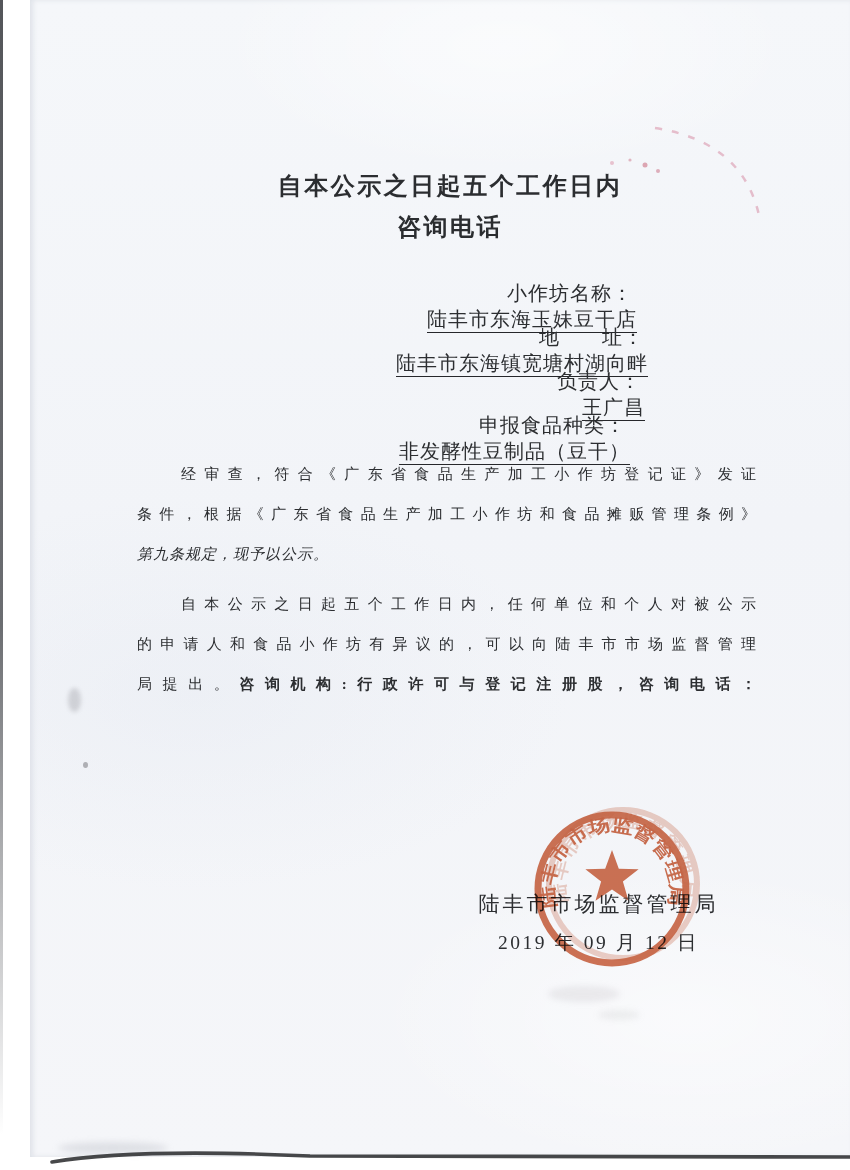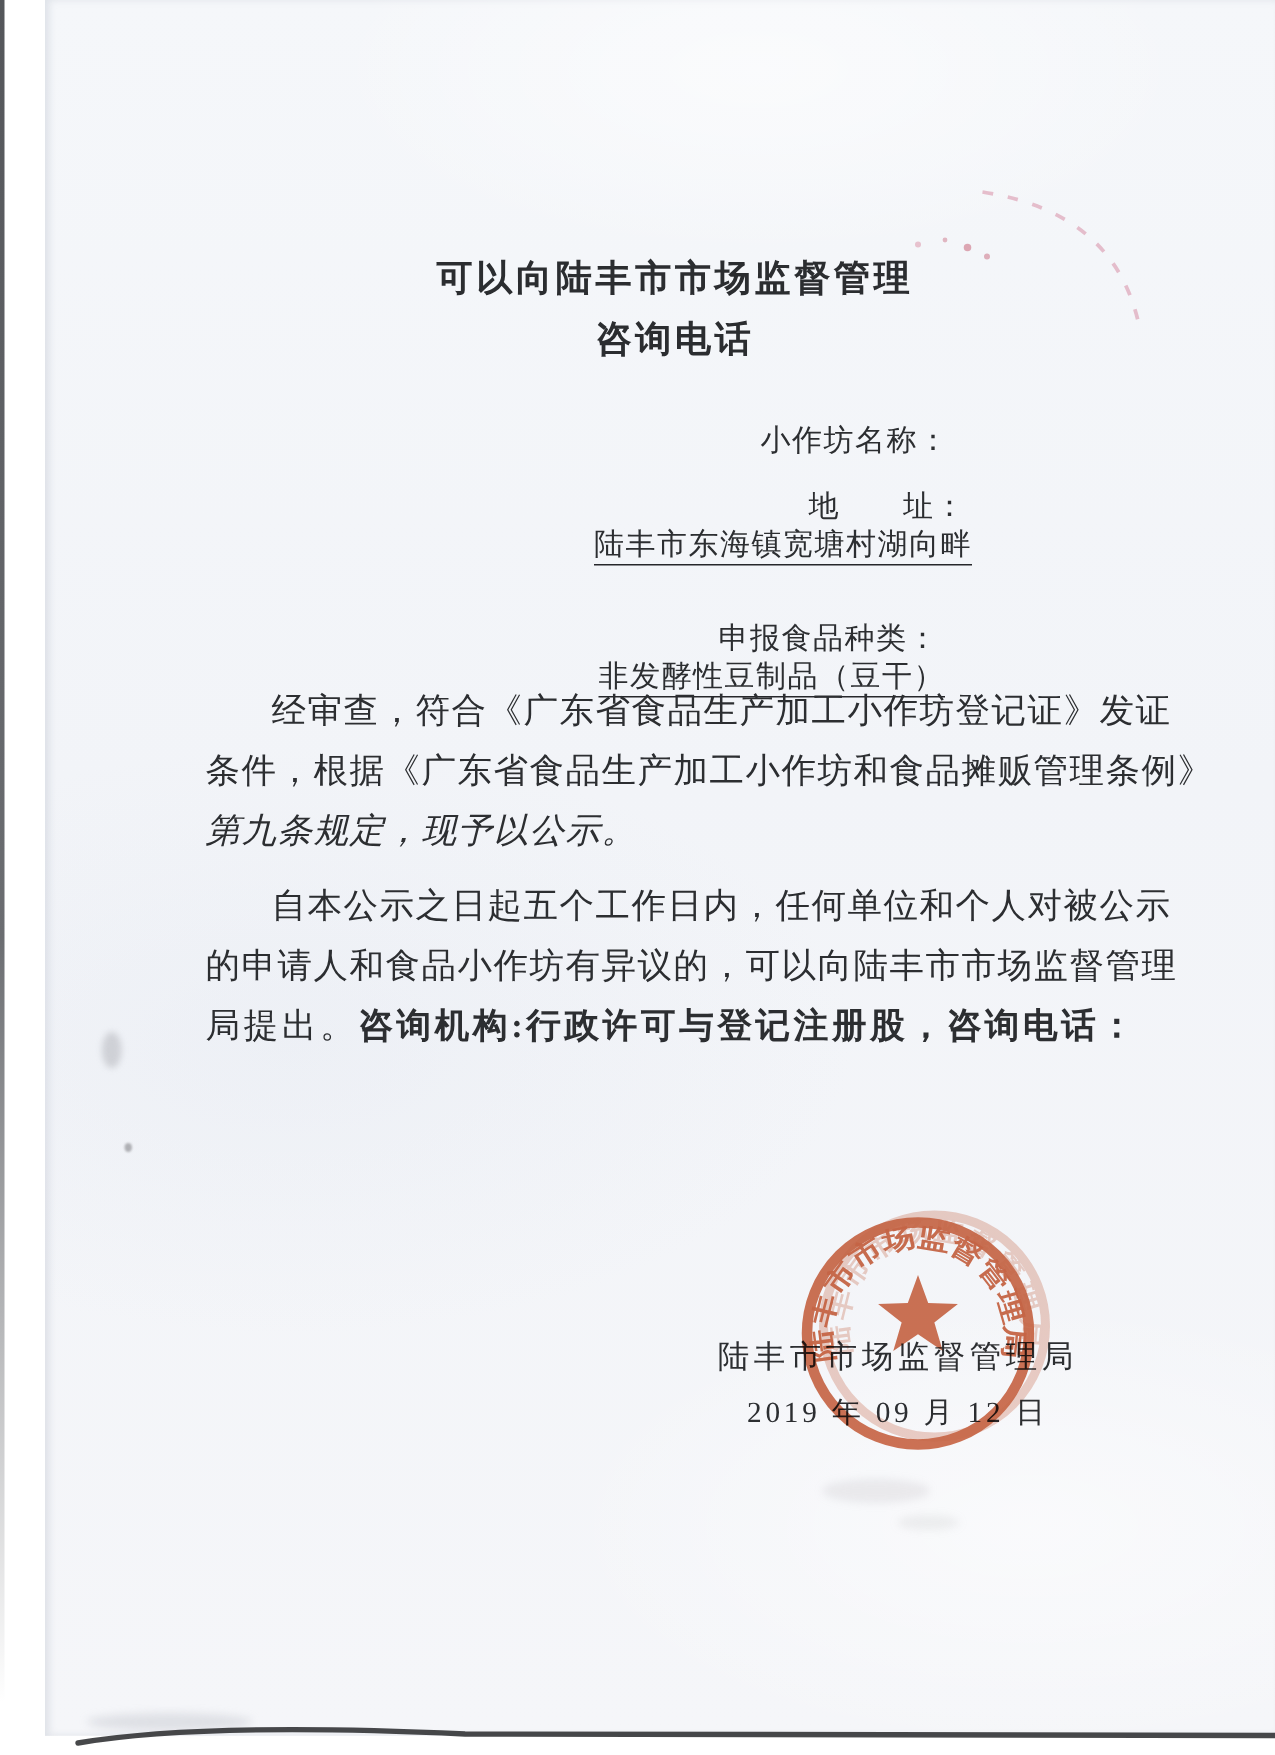--- a/index.html
+++ b/index.html
@@ -74,7 +74,7 @@
   <div class="paper"></div>
   <div class="paper-sheen"></div>
 
-  <div class="title t1">可以向陆丰市市场监督管理</div>
+  <div class="title t1">自本公示之日起五个工作日内</div>
   <div class="title t2">咨询电话</div>
 
   <div class="frow" style="left:185px;top:280px;width:452px;">

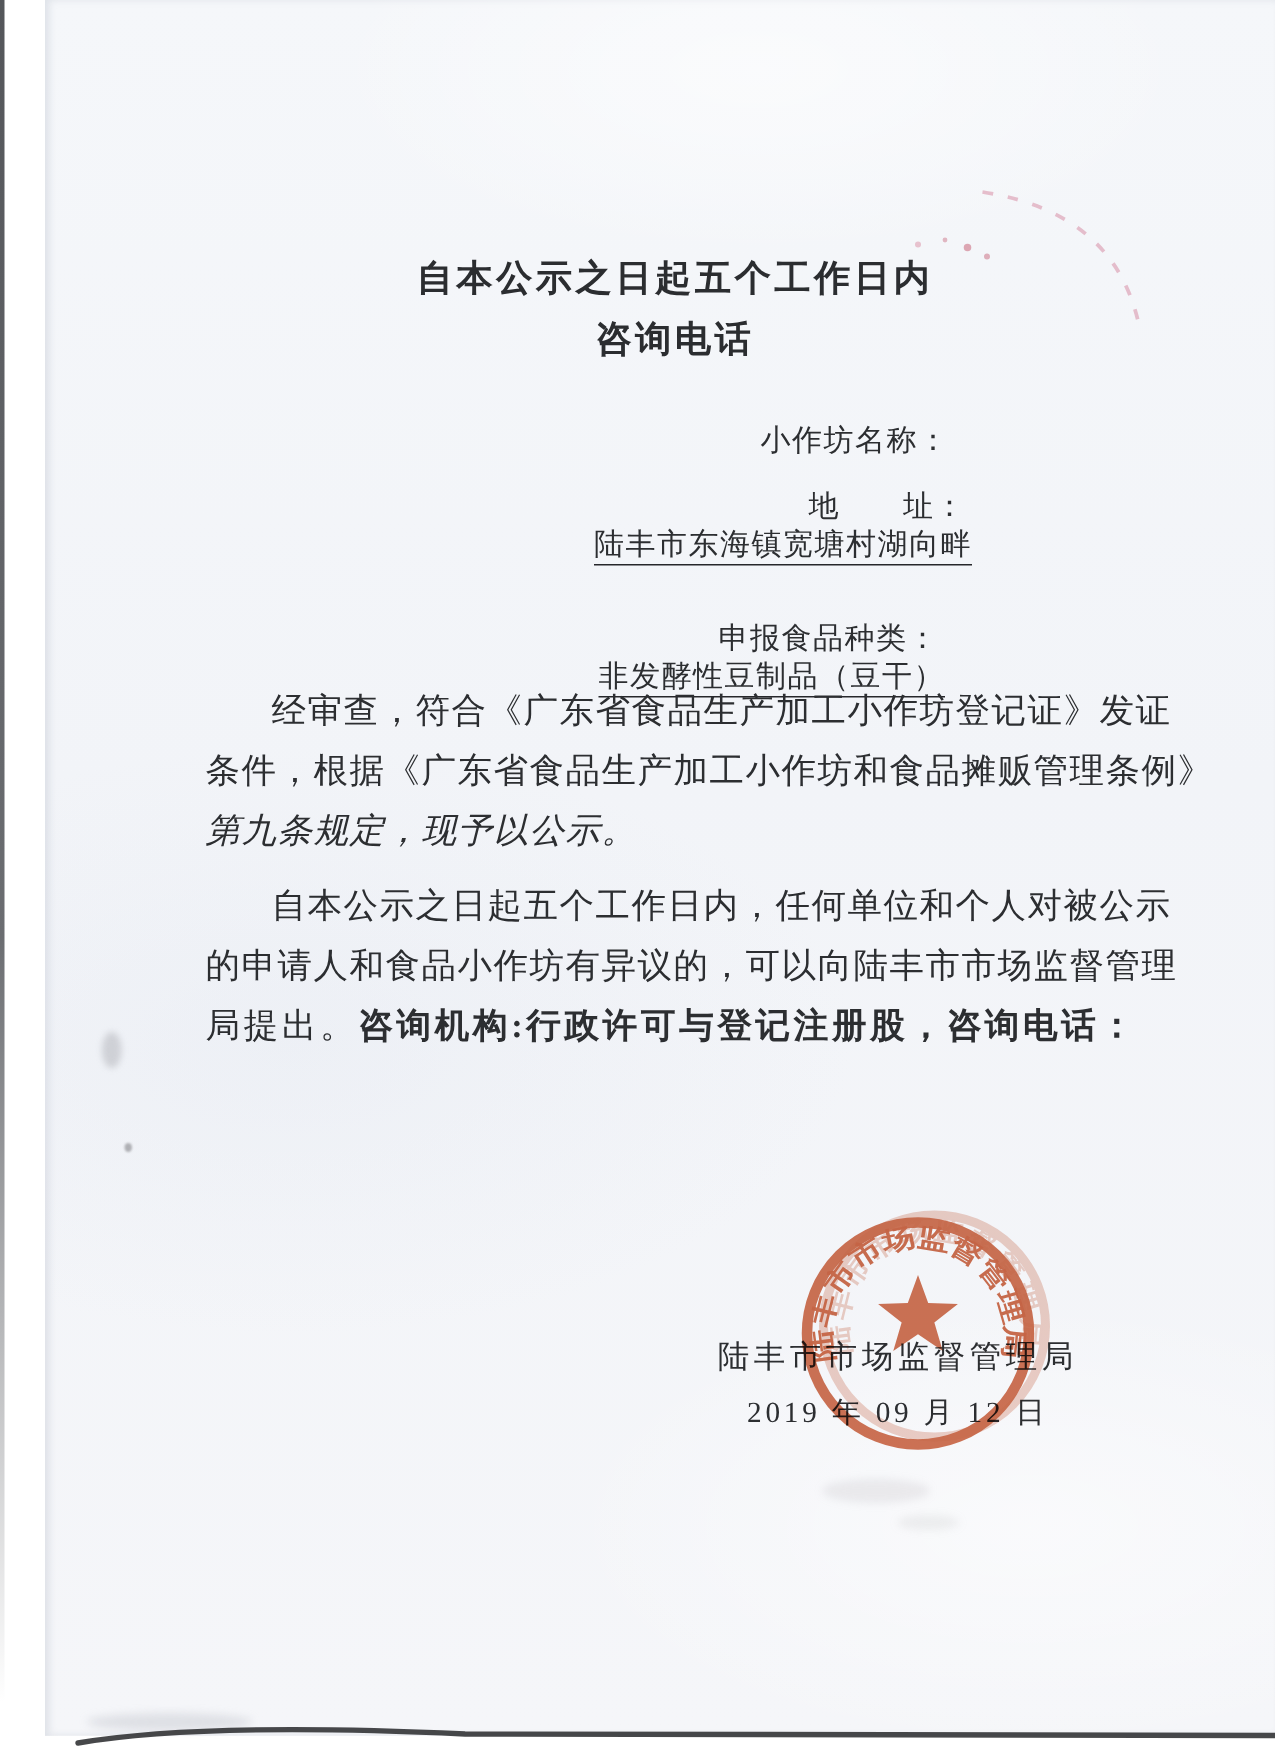--- a/index.html
+++ b/index.html
@@ -79,6 +79,7 @@
 
   <div class="frow" style="left:185px;top:280px;width:452px;">
     <span class="flabel">小作坊名称：</span>
+    <span class="fvalue">陆丰市东海玉妹豆干店</span>
   </div>
   <div class="frow" style="left:185px;top:324px;width:463px;">
     <span class="flabel">地　　址：</span>

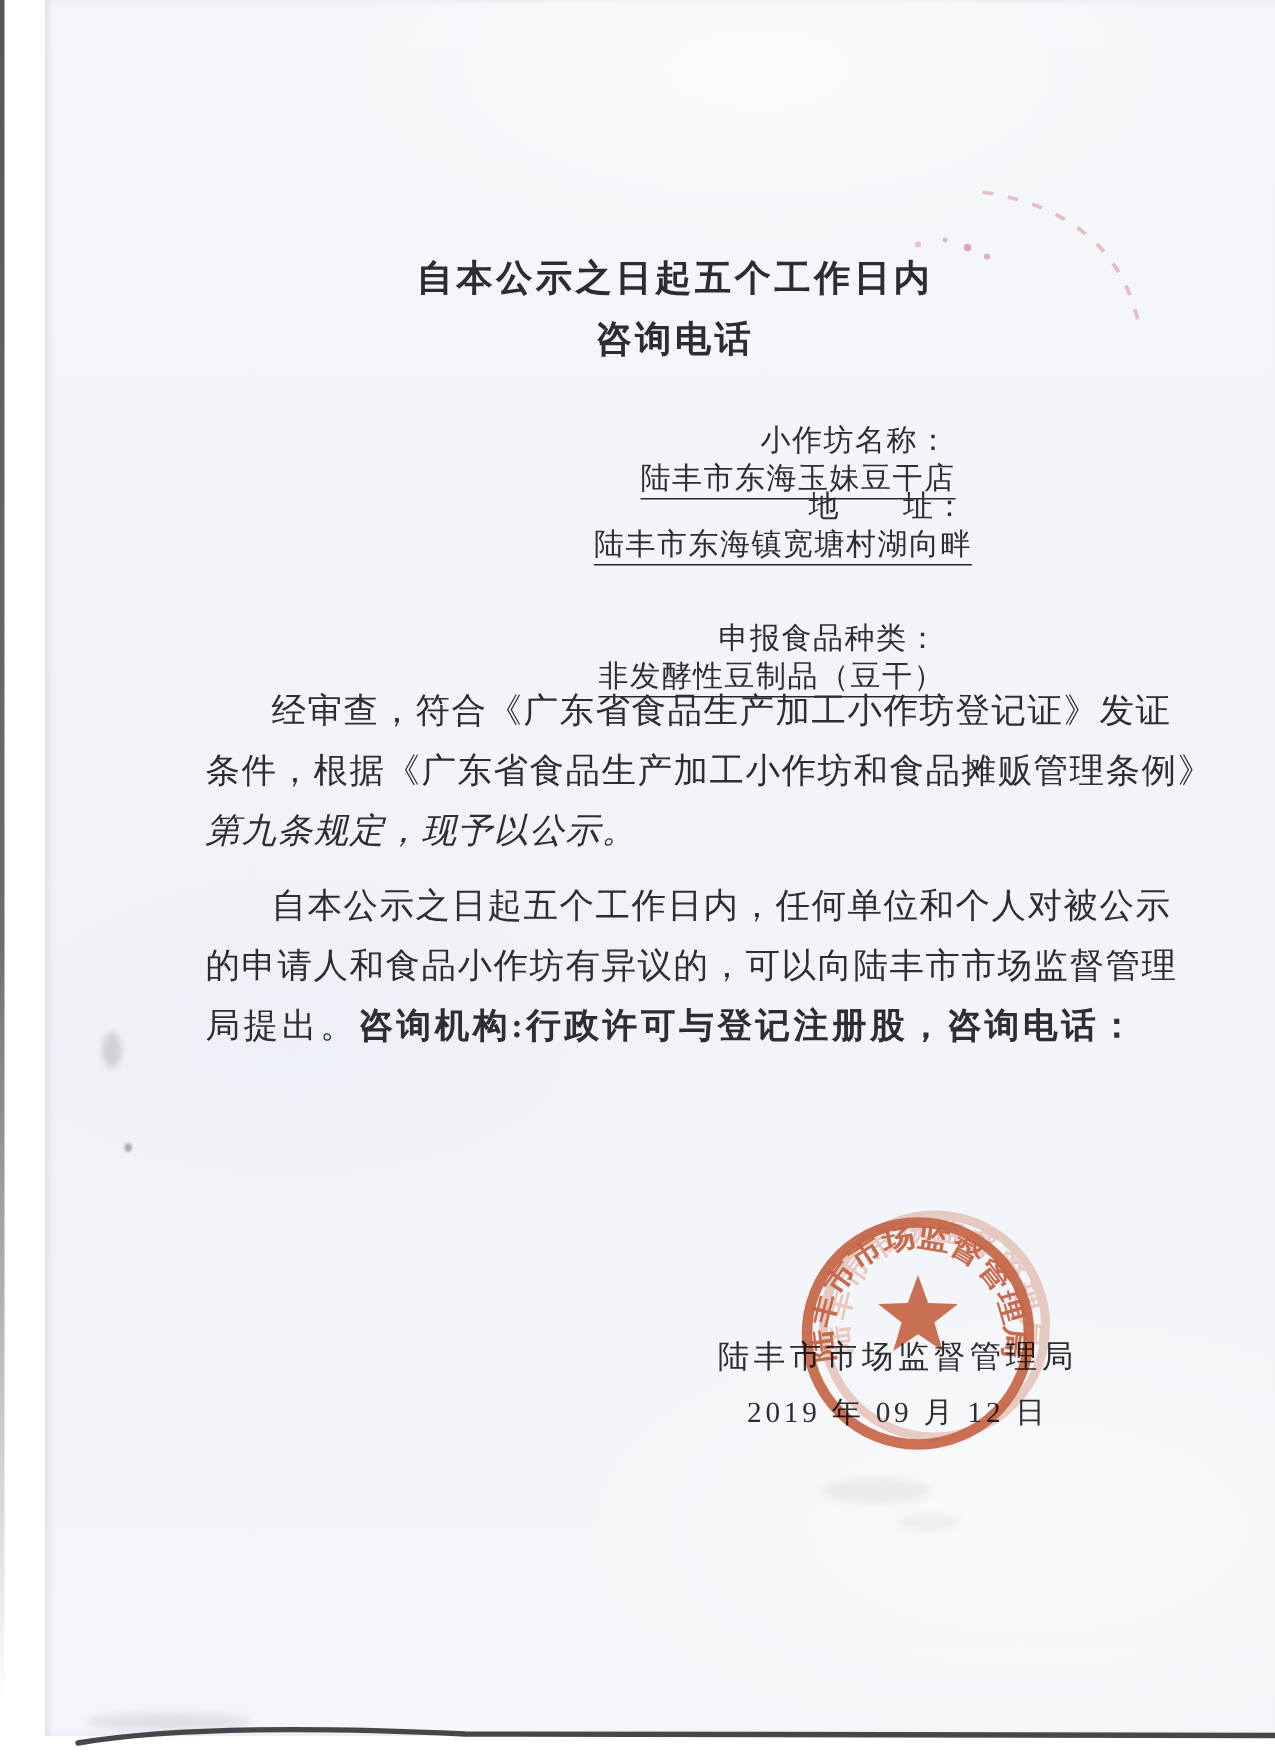--- a/index.html
+++ b/index.html
@@ -85,6 +85,10 @@
     <span class="flabel">地　　址：</span>
     <span class="fvalue">陆丰市东海镇宽塘村湖向畔</span>
   </div>
+  <div class="frow" style="left:185px;top:368px;width:460px;">
+    <span class="flabel">负责人：</span>
+    <span class="fvalue">王广昌</span>
+  </div>
   <div class="frow" style="left:185px;top:412px;width:445px;">
     <span class="flabel">申报食品种类：</span>
     <span class="fvalue">非发酵性豆制品（豆干）</span>

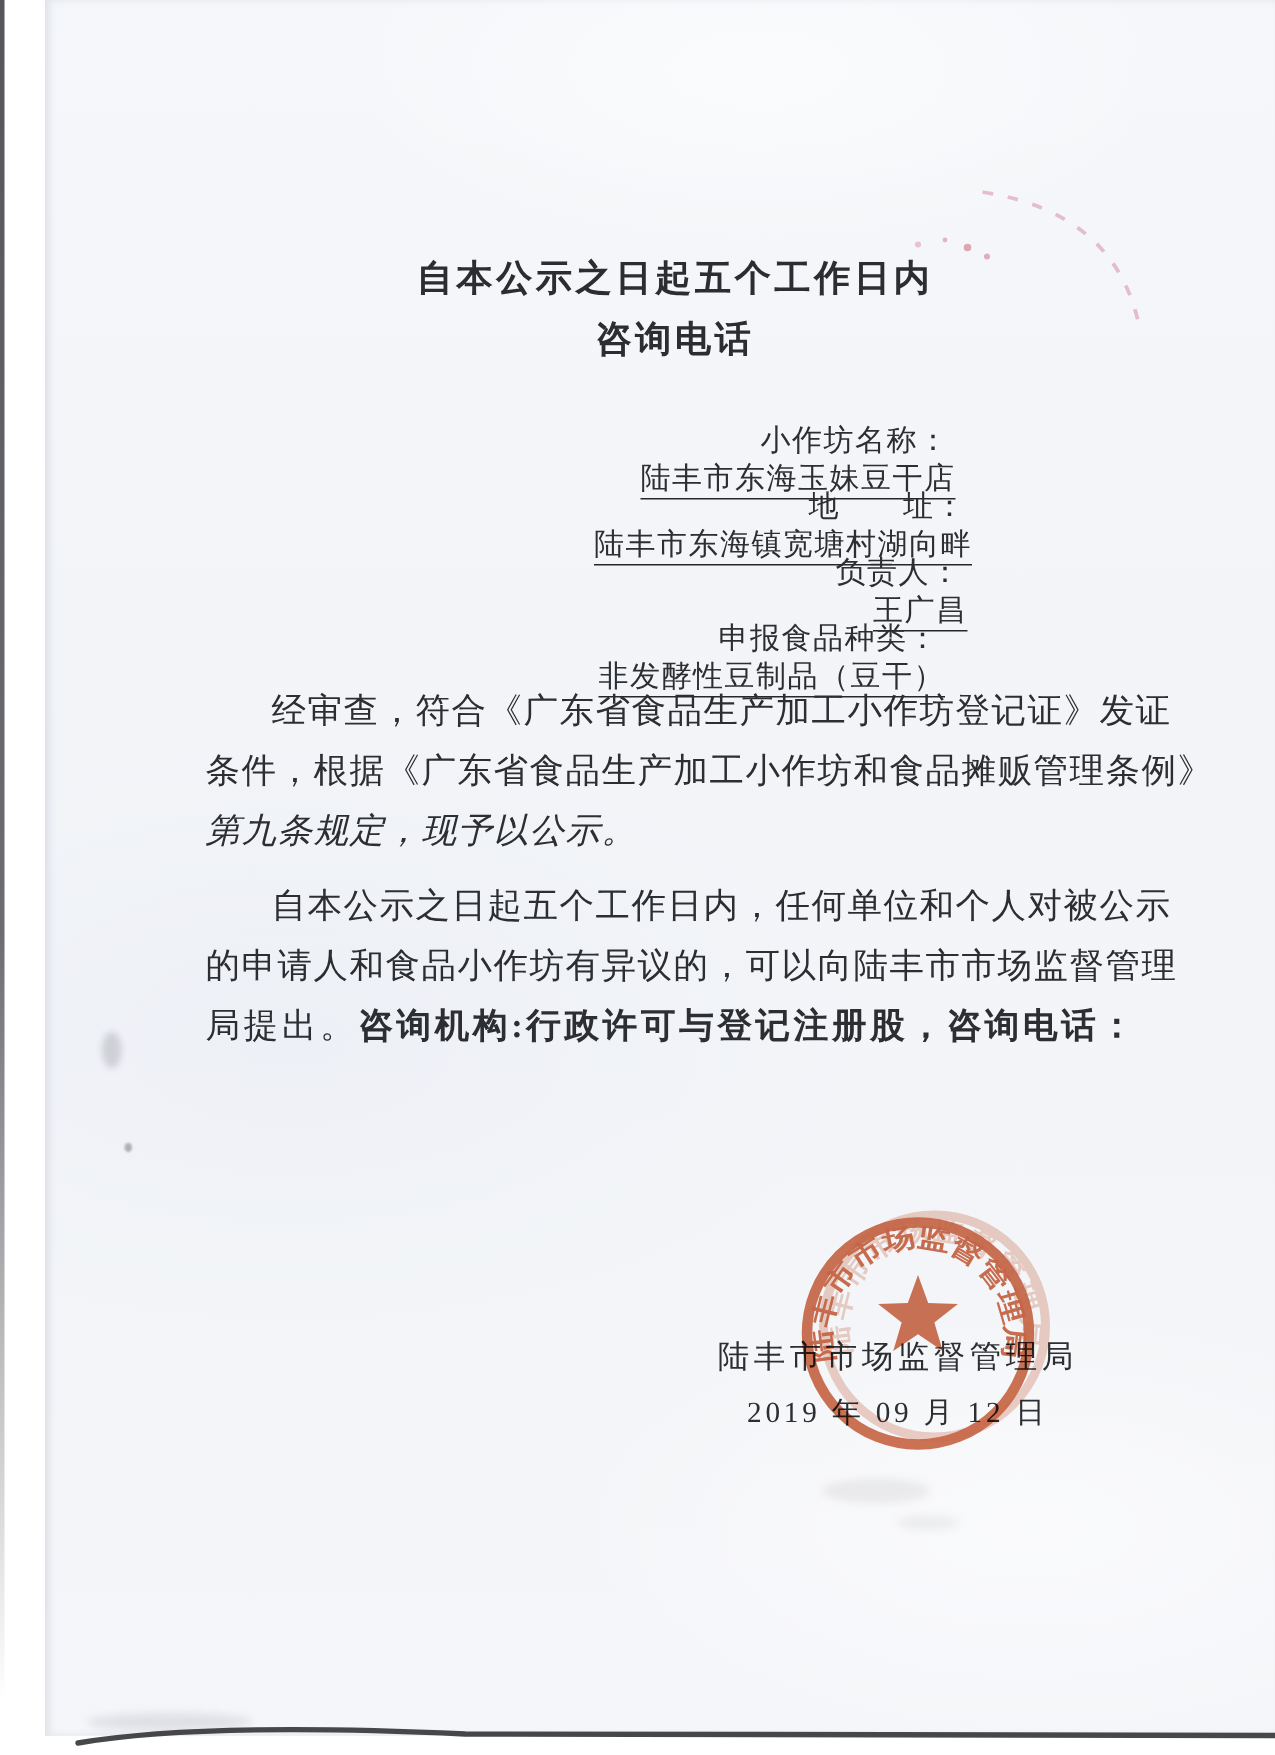--- a/index.html
+++ b/index.html
@@ -40,7 +40,7 @@
     flex:1;text-align:center;border-bottom:1.6px solid #26272b;
     padding-bottom:1px;letter-spacing:1px;line-height:24px;
   }
-  .para{position:absolute;left:137px;width:620px;font-size:23px;color:#2c2e31;}
+  .para{position:absolute;left:137px;width:620px;font-size:15px;color:#2c2e31;}
   .bline{
     height:40px;line-height:40px;letter-spacing:1px;
     text-align:justify;text-align-last:justify;white-space:nowrap;

